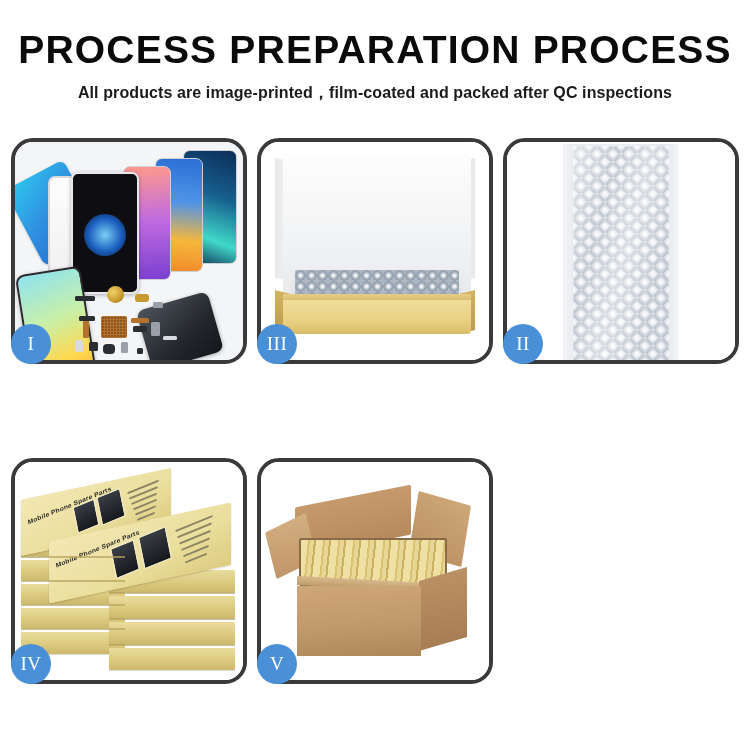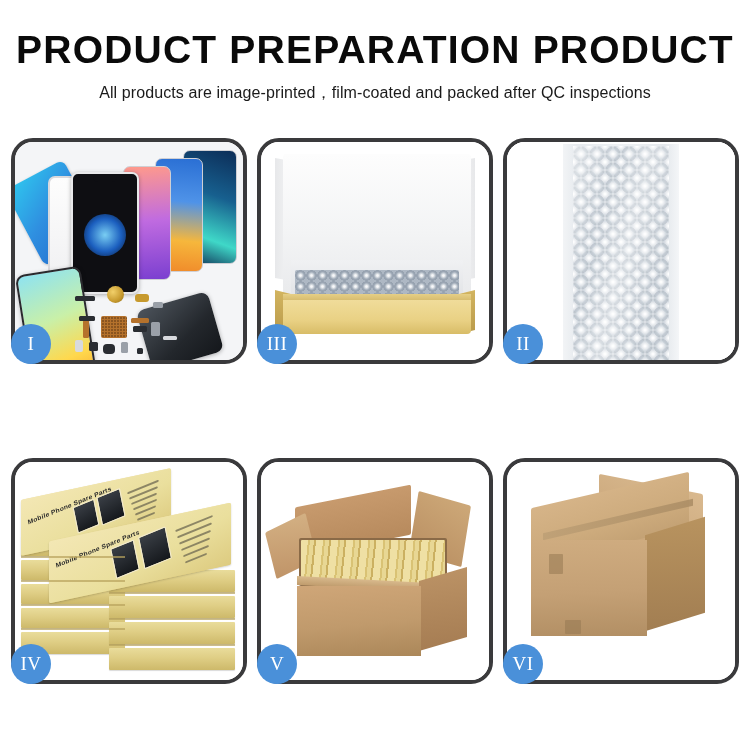--- a/index.html
+++ b/index.html
@@ -351,7 +351,7 @@
 <div class="page">
 
   <div class="header">
-    <div class="title">PRODUCT PREPARATION PRODUCT</div>
+    <div class="title">PROCESS PREPARATION PROCESS</div>
     <div class="subtitle">All products are image-printed，film-coated and packed after QC inspections</div>
   </div>
 

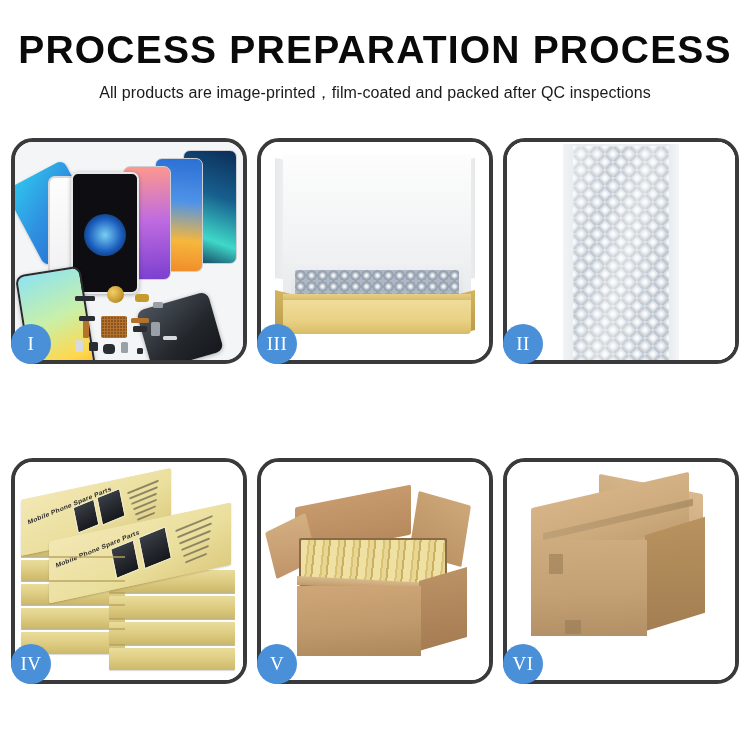--- a/index.html
+++ b/index.html
@@ -26,7 +26,7 @@
   .subtitle{
     margin-top:14px;
     font-size:16px;
-    font-weight:400;
+    font-weight:700;
     color:#1a1a1a;
     letter-spacing:.1px;
     white-space:nowrap;

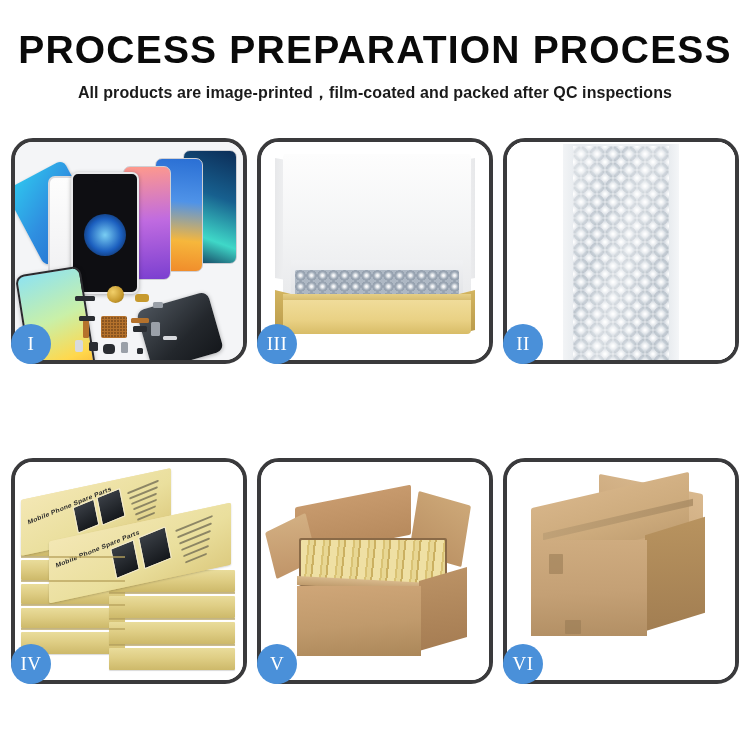--- a/index.html
+++ b/index.html
@@ -493,20 +493,6 @@
       <div class="badge">V</div>
     </div>
 
-    <div class="panel">
-      <div class="panel-inner">
-        <div style="position:absolute;inset:0;">
-          <div class="s-top2"></div>
-          <div class="s-top"></div>
-          <div class="s-tape"></div>
-          <div class="s-side"></div>
-          <div class="s-front"></div>
-          <div class="s-tab" style="left:42px;top:92px;width:14px;height:20px;"></div>
-          <div class="s-tab" style="left:58px;top:158px;width:16px;height:14px;"></div>
-        </div>
-      </div>
-      <div class="badge">VI</div>
-    </div>
 
   </div>
 </div>

